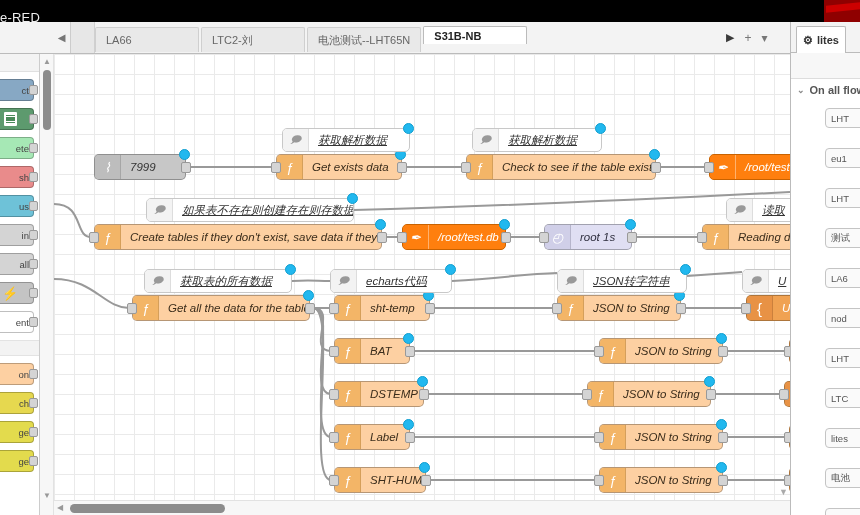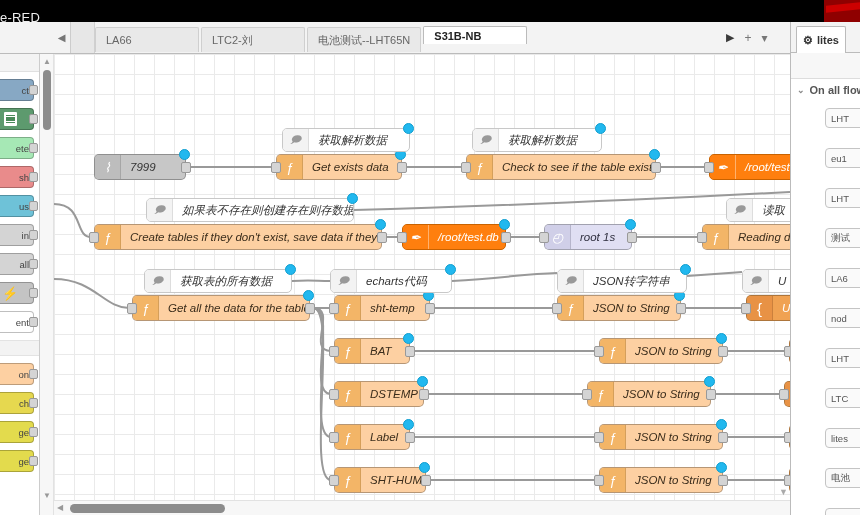--- a/index.html
+++ b/index.html
@@ -222,7 +222,7 @@
     display: flex; align-items: center; justify-content: center;
     color: #999; font-size: 11px;
   }
-  .comment .clabel { padding: 0 9px; overflow: hidden; }
+  .comment .clabel { padding: 0 9px; overflow: hidden; text-decoration: underline; }
   .comment .status-dot {
     position: absolute; right: -5px; top: -6px;
     width: 11px; height: 11px; border-radius: 50%;

